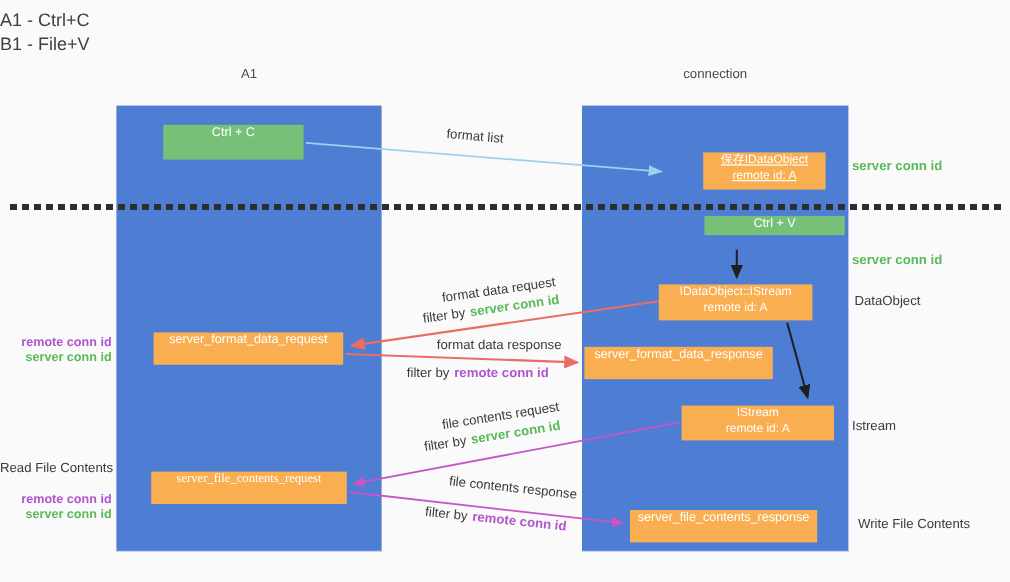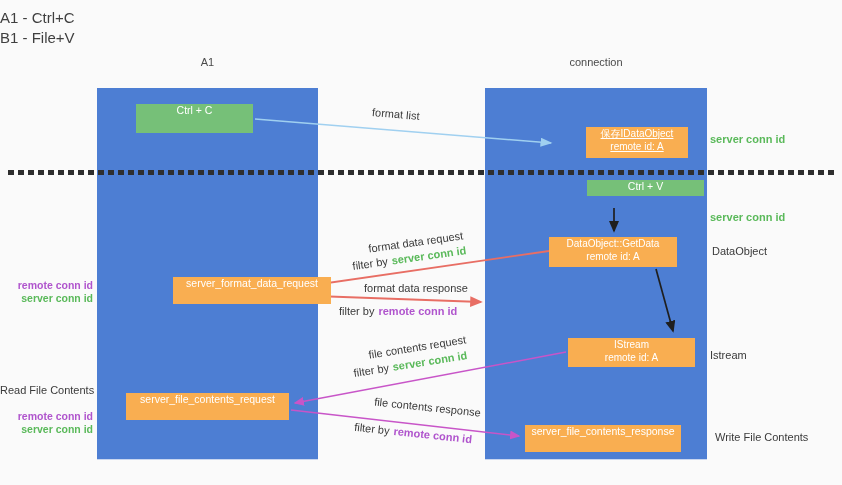--- a/index.html
+++ b/index.html
@@ -132,7 +132,7 @@
     <div>Ctrl + V</div>
   </div>
   <div class="node orange n-getdata">
-    <div>DataObject::GetData</div>
+    <div>IDataObject::IStream</div>
     <div>remote id: A</div>
   </div>
   <div class="node orange n-fmt-req">

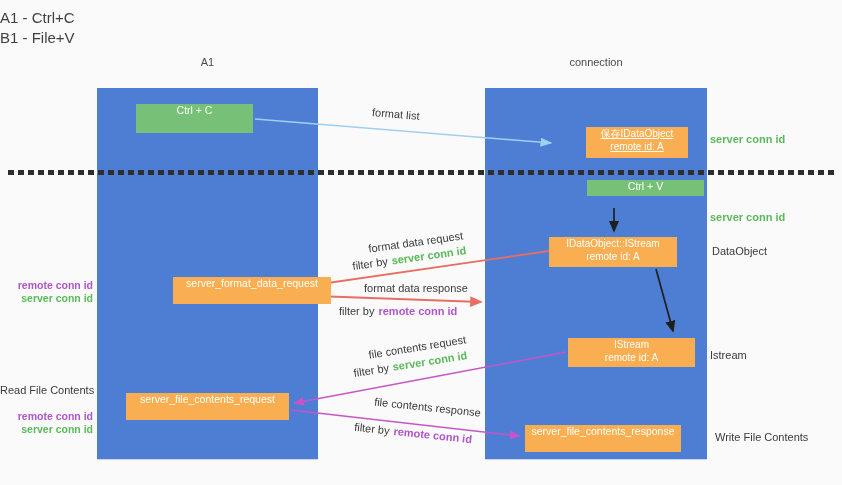--- a/index.html
+++ b/index.html
@@ -36,7 +36,7 @@
   .n-save{left:586px; top:127px; width:102px; height:31px; font-size:10px;text-decoration:underline;}
   .n-ctrl-v{left:587px; top:180px; width:117px; height:16px;}
   .n-getdata{left:549px; top:237px; width:128px; height:30px; font-size:10px;}
-  .n-fmt-req{left:128px; top:277px; width:158px; height:27px;margin-left:45px;}
+  .n-fmt-req{left:128px; top:277px; width:158px; height:27px;}
   .n-fmt-resp{left:487px; top:289px; width:157px; height:27px;}
   .n-istream{left:568px; top:338px; width:127px; height:29px; font-size:10px;}
   .n-file-req{left:126px; top:393px; width:163px; height:27px;}

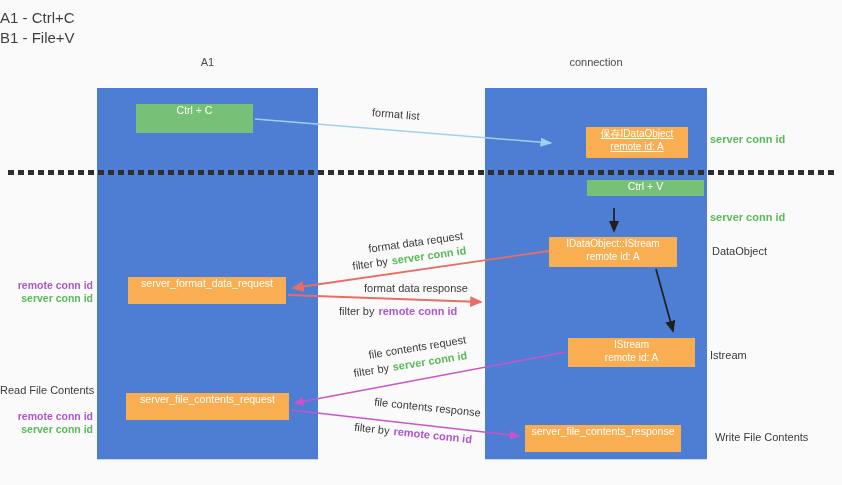--- a/index.html
+++ b/index.html
@@ -138,6 +138,9 @@
   <div class="node orange n-fmt-req">
     <div>server_format_data_request</div>
   </div>
+  <div class="node orange n-fmt-resp">
+    <div>server_format_data_response</div>
+  </div>
   <div class="node orange n-istream">
     <div>IStream</div>
     <div>remote id: A</div>

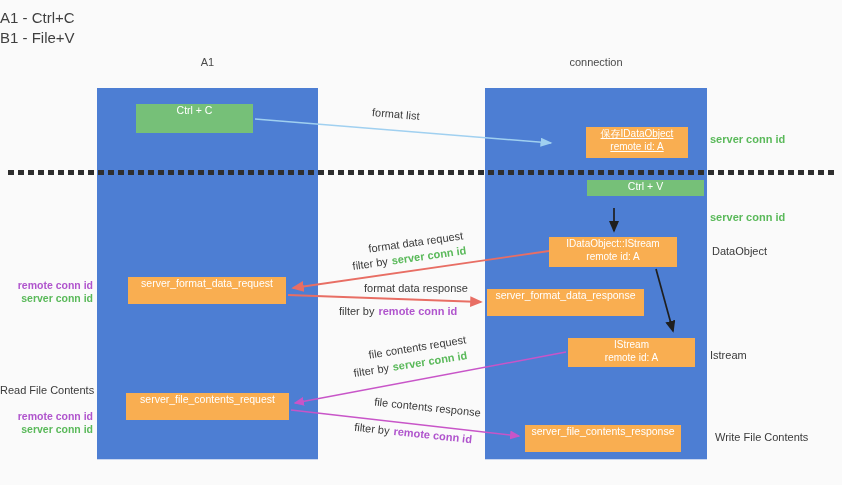--- a/index.html
+++ b/index.html
@@ -39,7 +39,7 @@
   .n-fmt-req{left:128px; top:277px; width:158px; height:27px;}
   .n-fmt-resp{left:487px; top:289px; width:157px; height:27px;}
   .n-istream{left:568px; top:338px; width:127px; height:29px; font-size:10px;}
-  .n-file-req{left:126px; top:393px; width:163px; height:27px;}
+  .n-file-req{left:126px; top:393px; width:163px; height:27px;font-family:Liberation Serif, serif;}
   .n-file-resp{left:525px; top:425px; width:156px; height:27px;}
 
   svg.arrows{position:absolute; left:0; top:0; pointer-events:none;}

